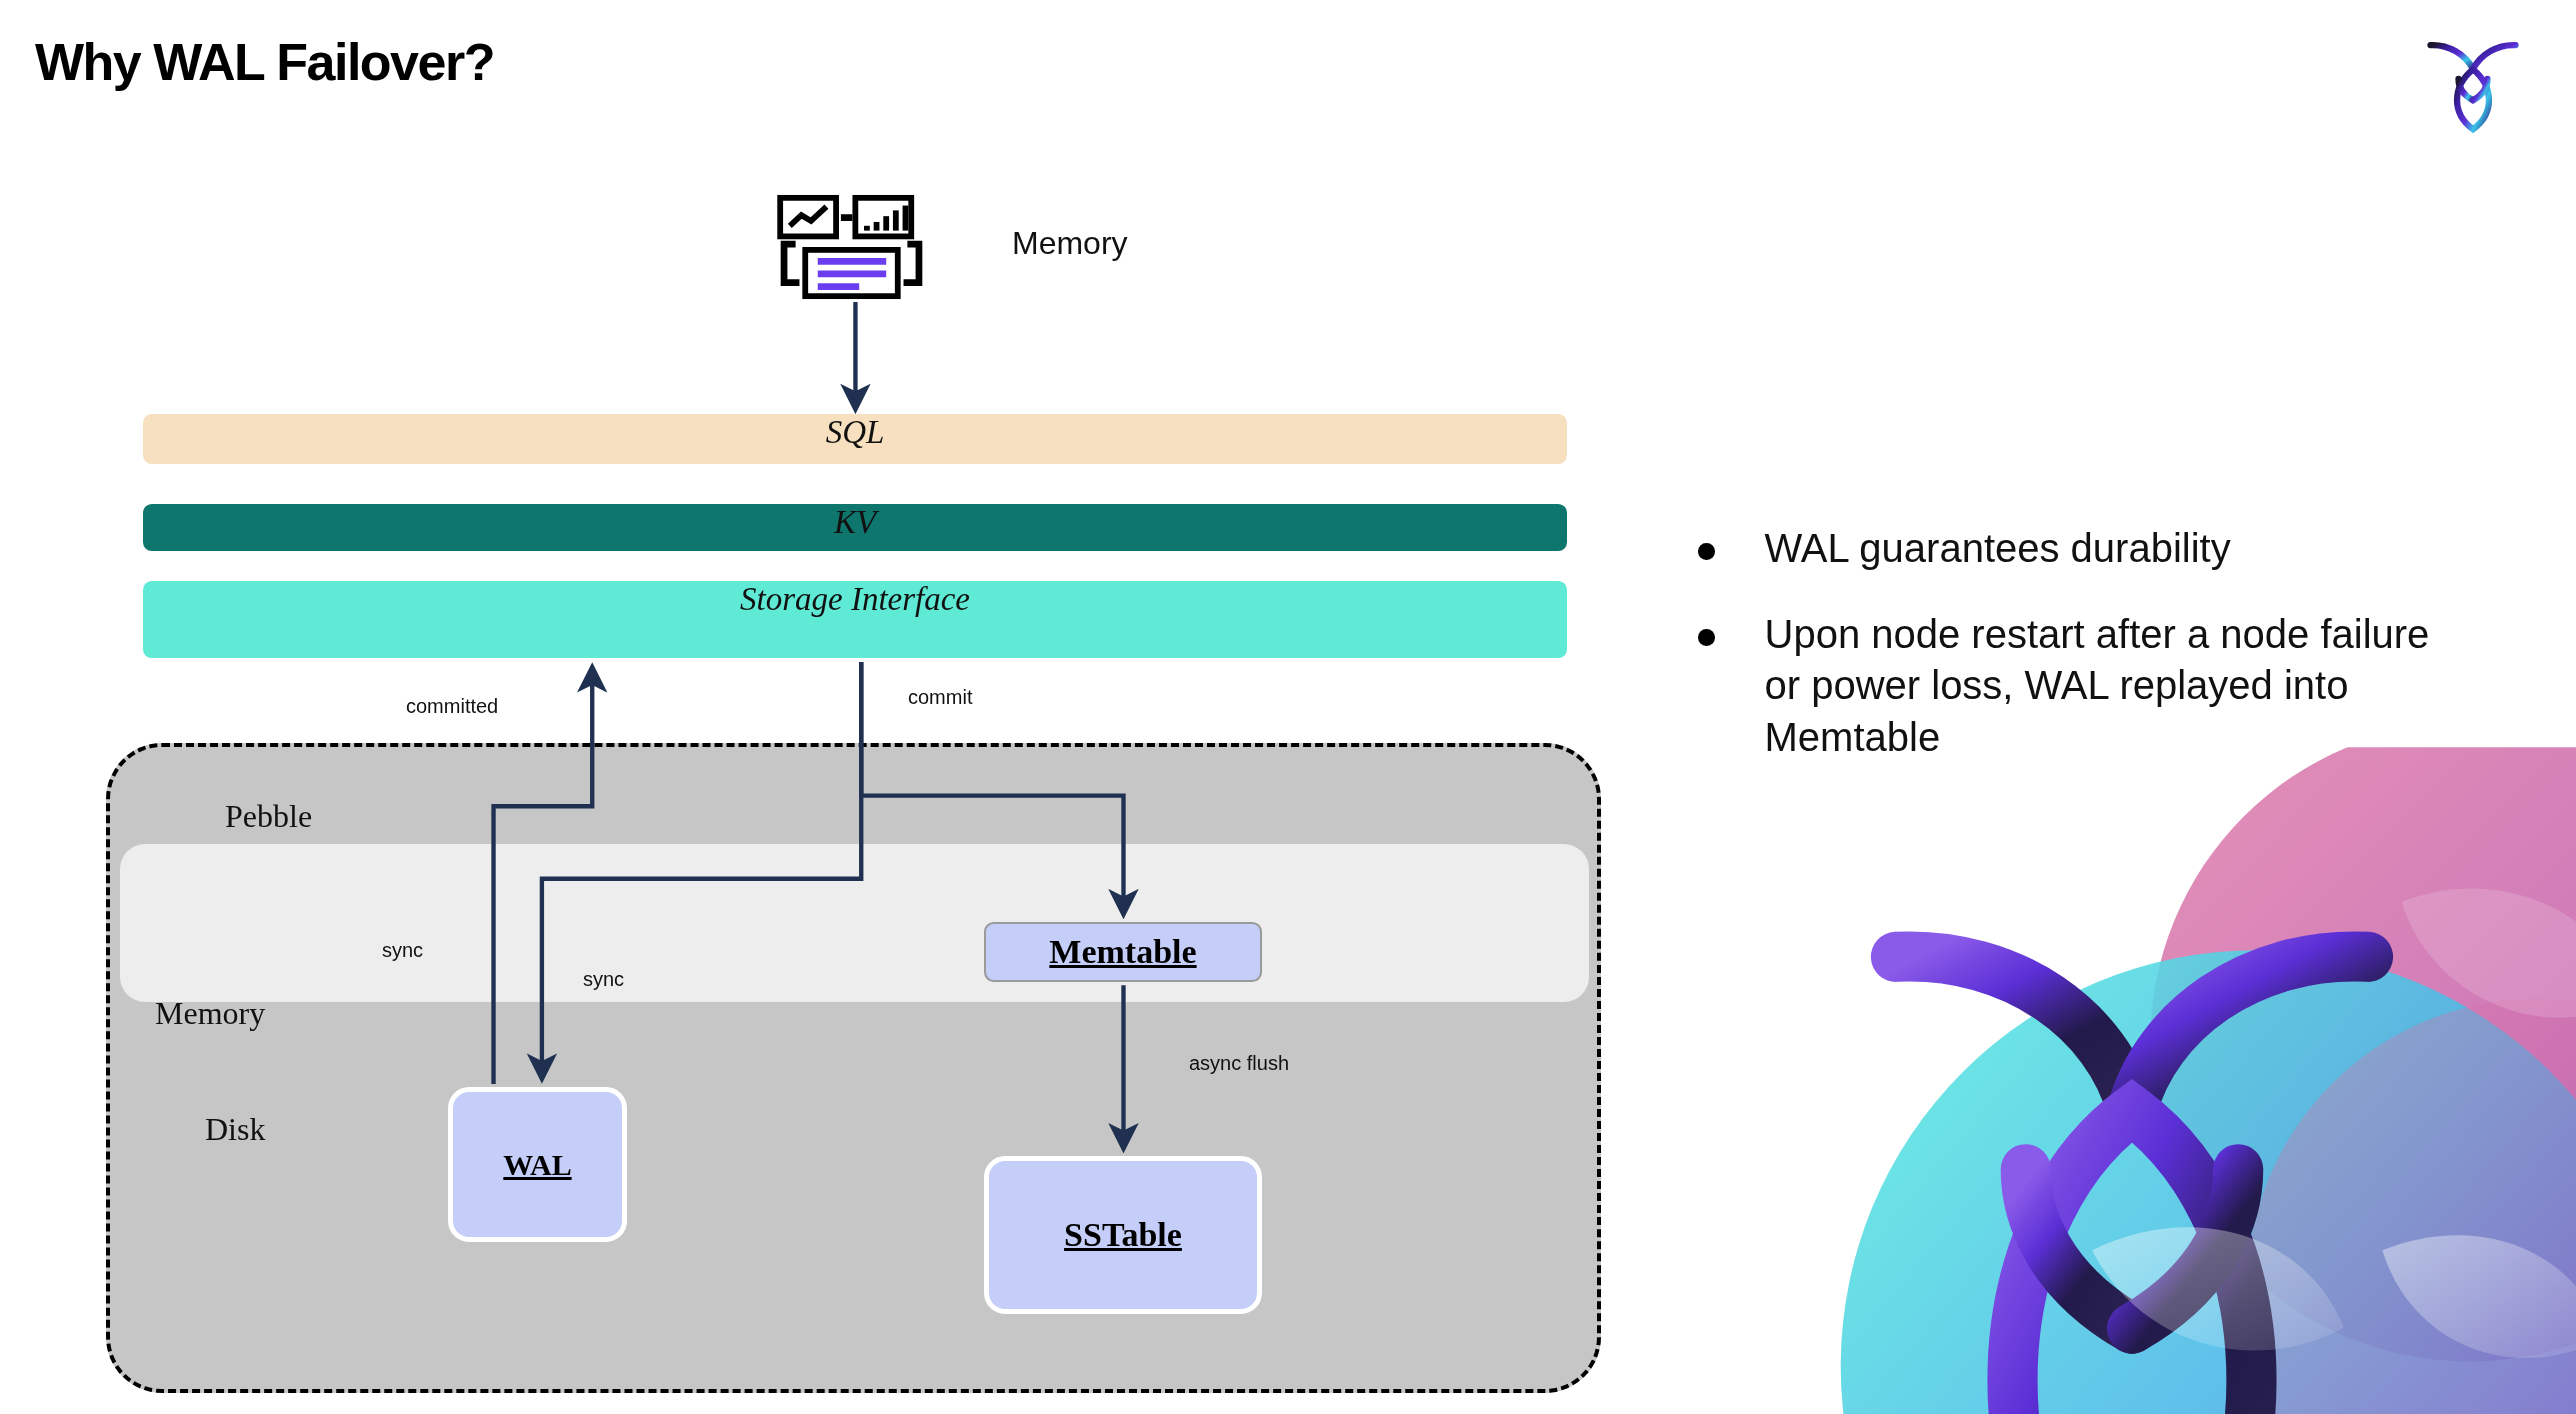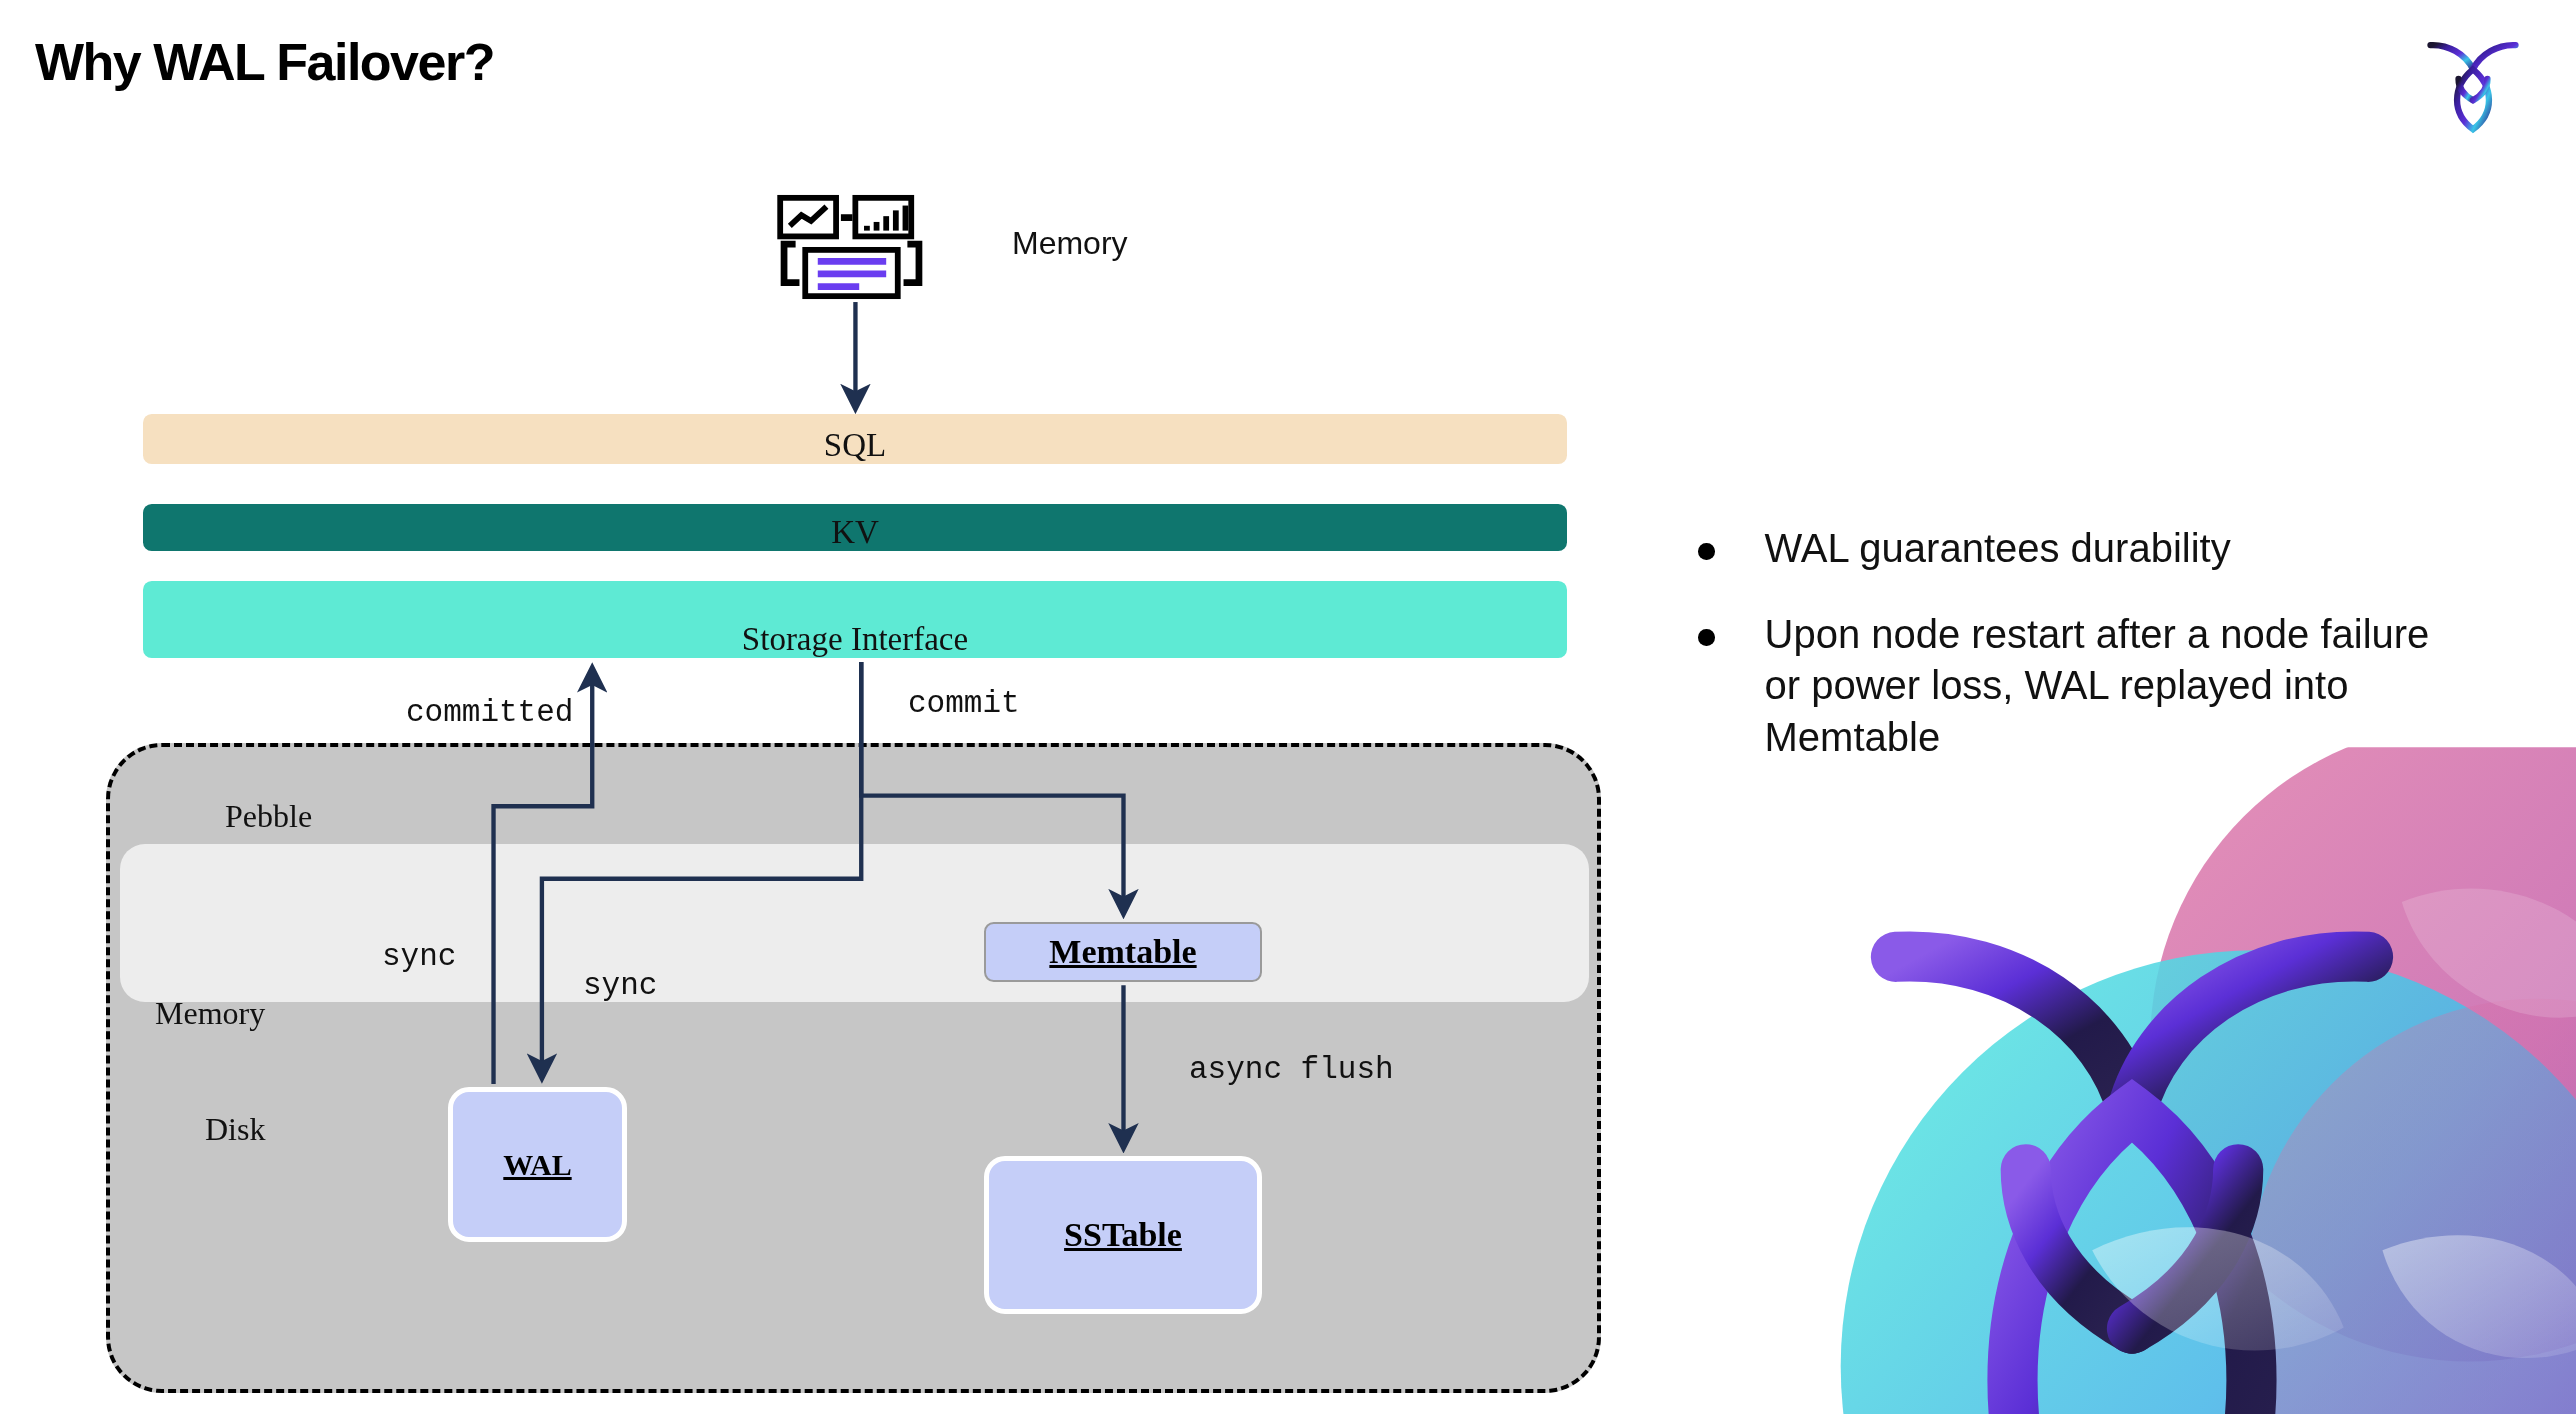--- a/index.html
+++ b/index.html
@@ -42,9 +42,9 @@
   .bar{
     position:absolute;left:143px;width:1424px;
     border-radius:8.7px;
-    display:flex;align-items:flex-end;justify-content:center;
+    display:flex;align-items:flex-start;justify-content:center;
     font-family:"Liberation Serif", serif;
-    font-size:33px;color:#111111;
+    font-size:33px;color:#111111;font-style:italic;
   }
   .bar-sql{top:414px;height:50px;}
   .bar-kv{top:504px;height:47px;}

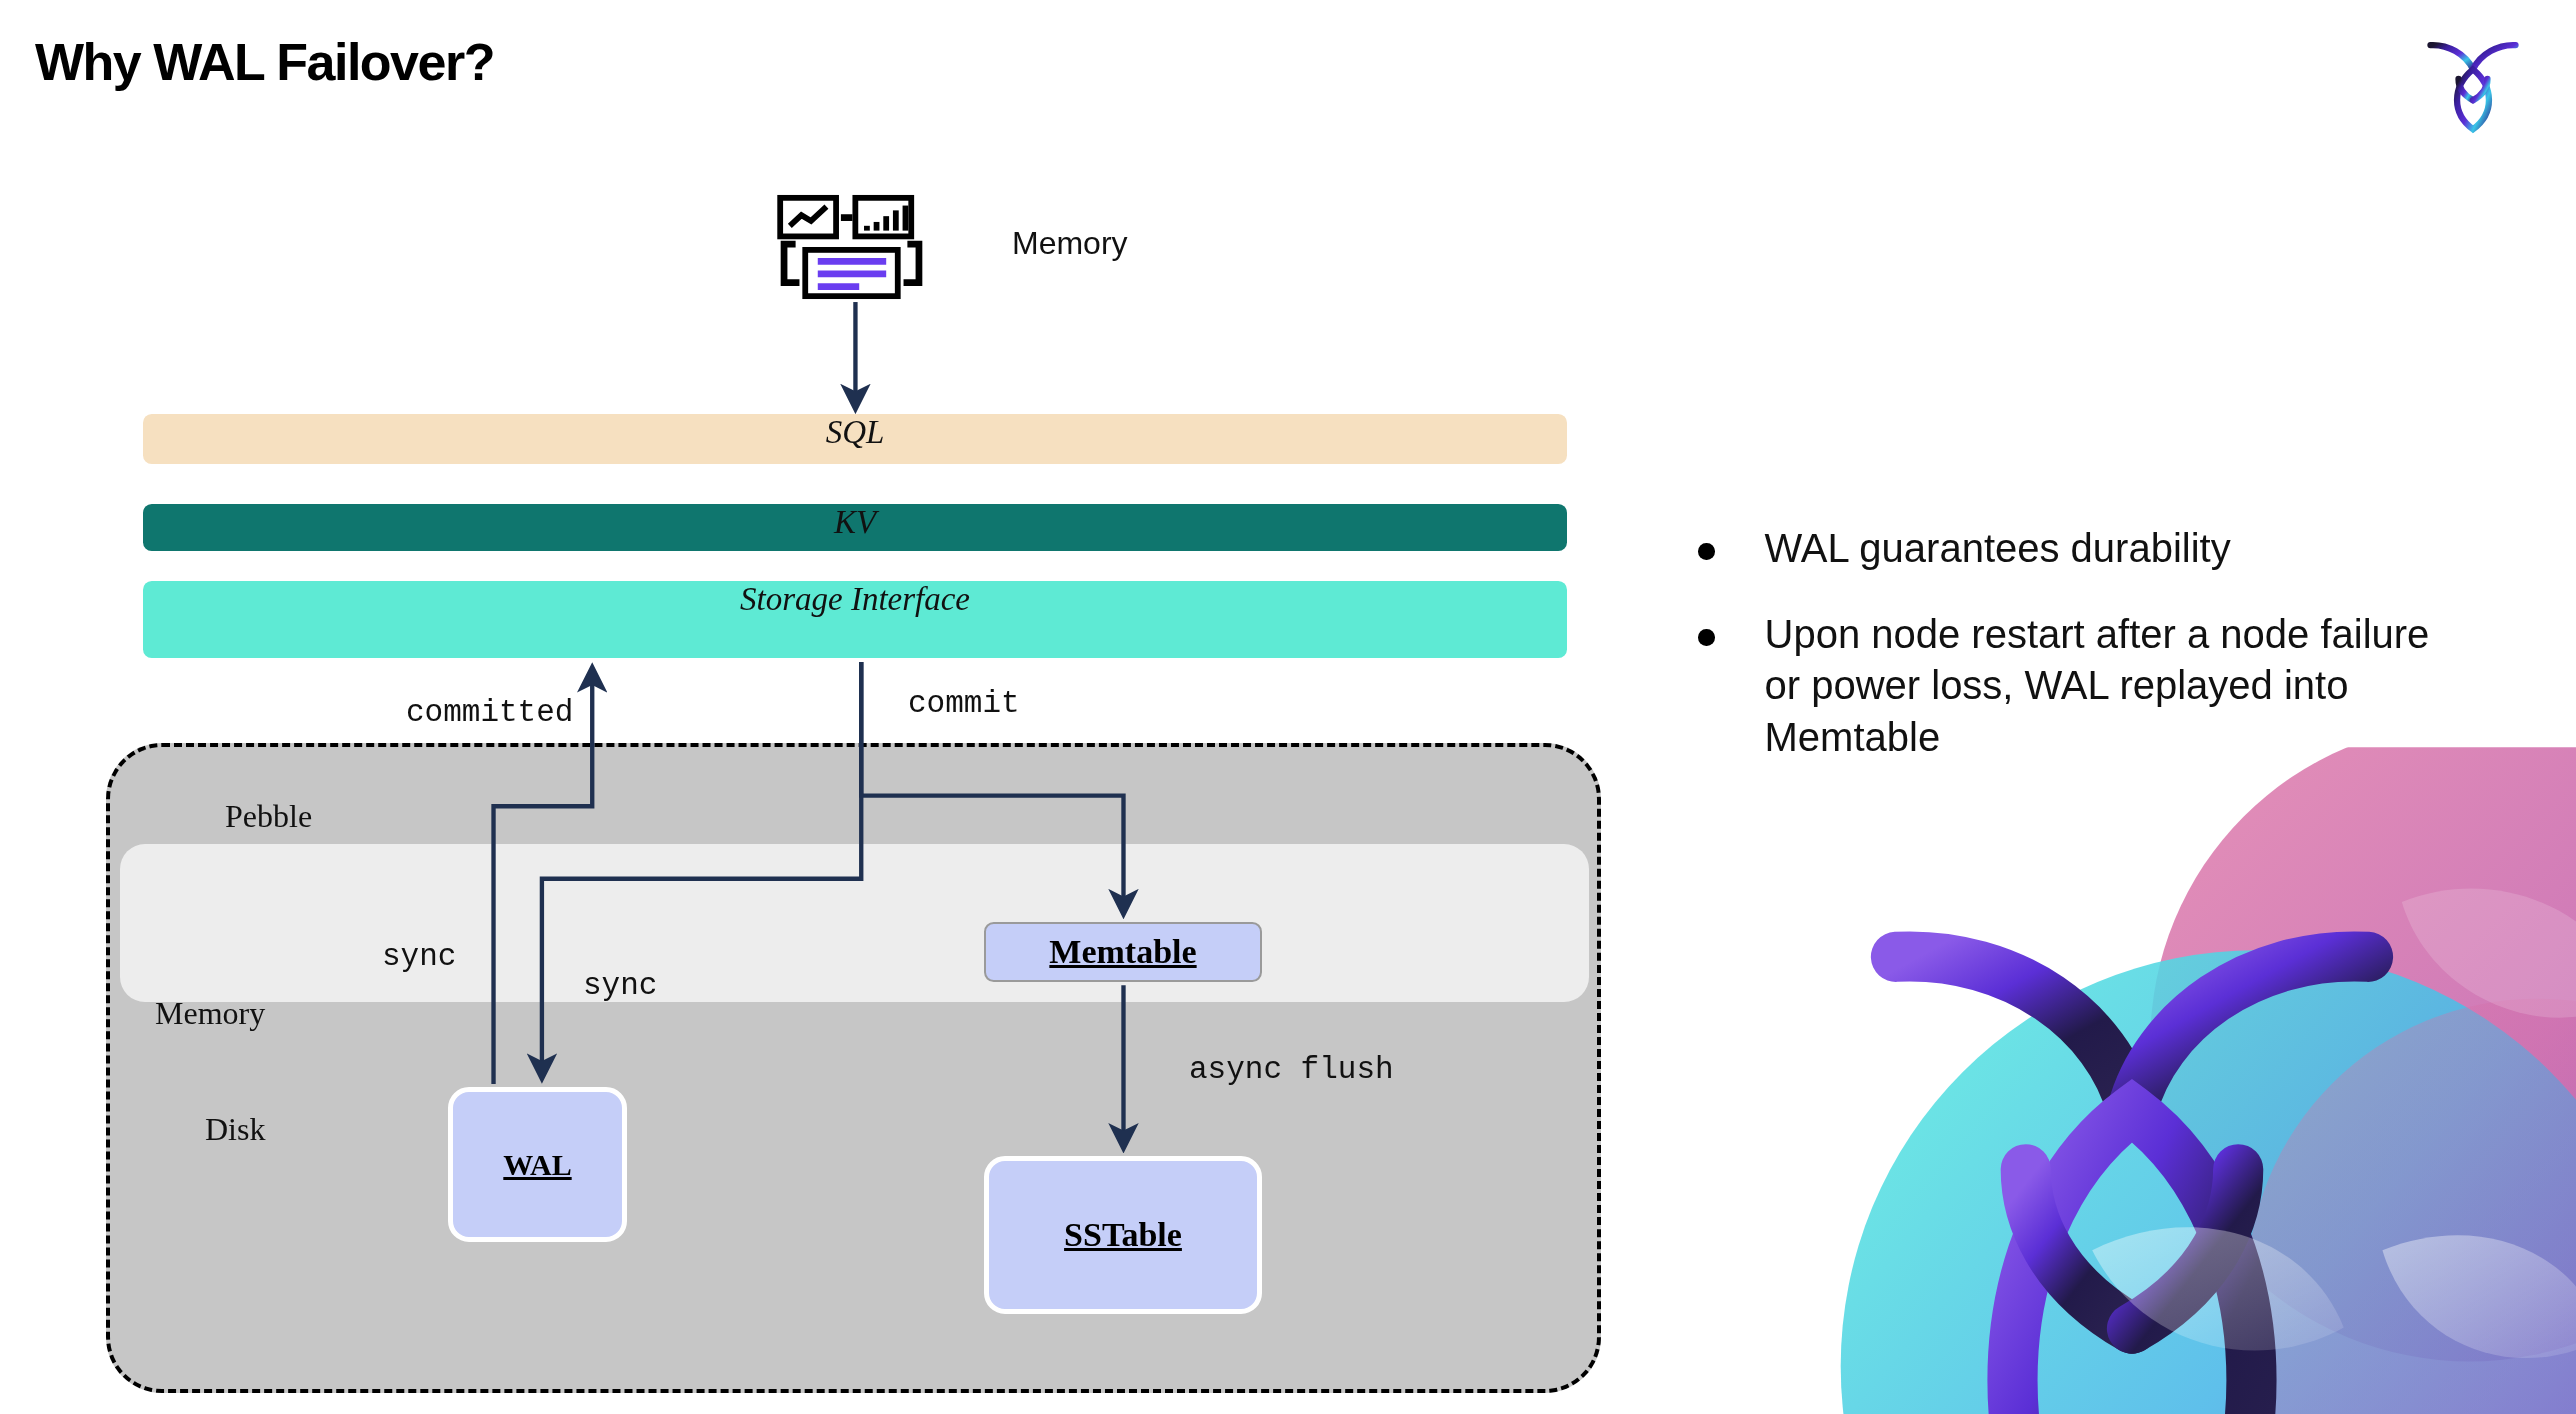--- a/index.html
+++ b/index.html
@@ -101,8 +101,8 @@
   
   .edge-label{
     position:absolute;
-    font-family:Liberation Mono, monospace;
-    font-size:31px;color:#111111;white-space:nowrap;
+    font-family:Liberation Sans, sans-serif;
+    font-size:20px;color:#111111;white-space:nowrap;
   }
   .el-committed{left:406px;top:695px;}
   .el-commit{left:908px;top:686px;}

